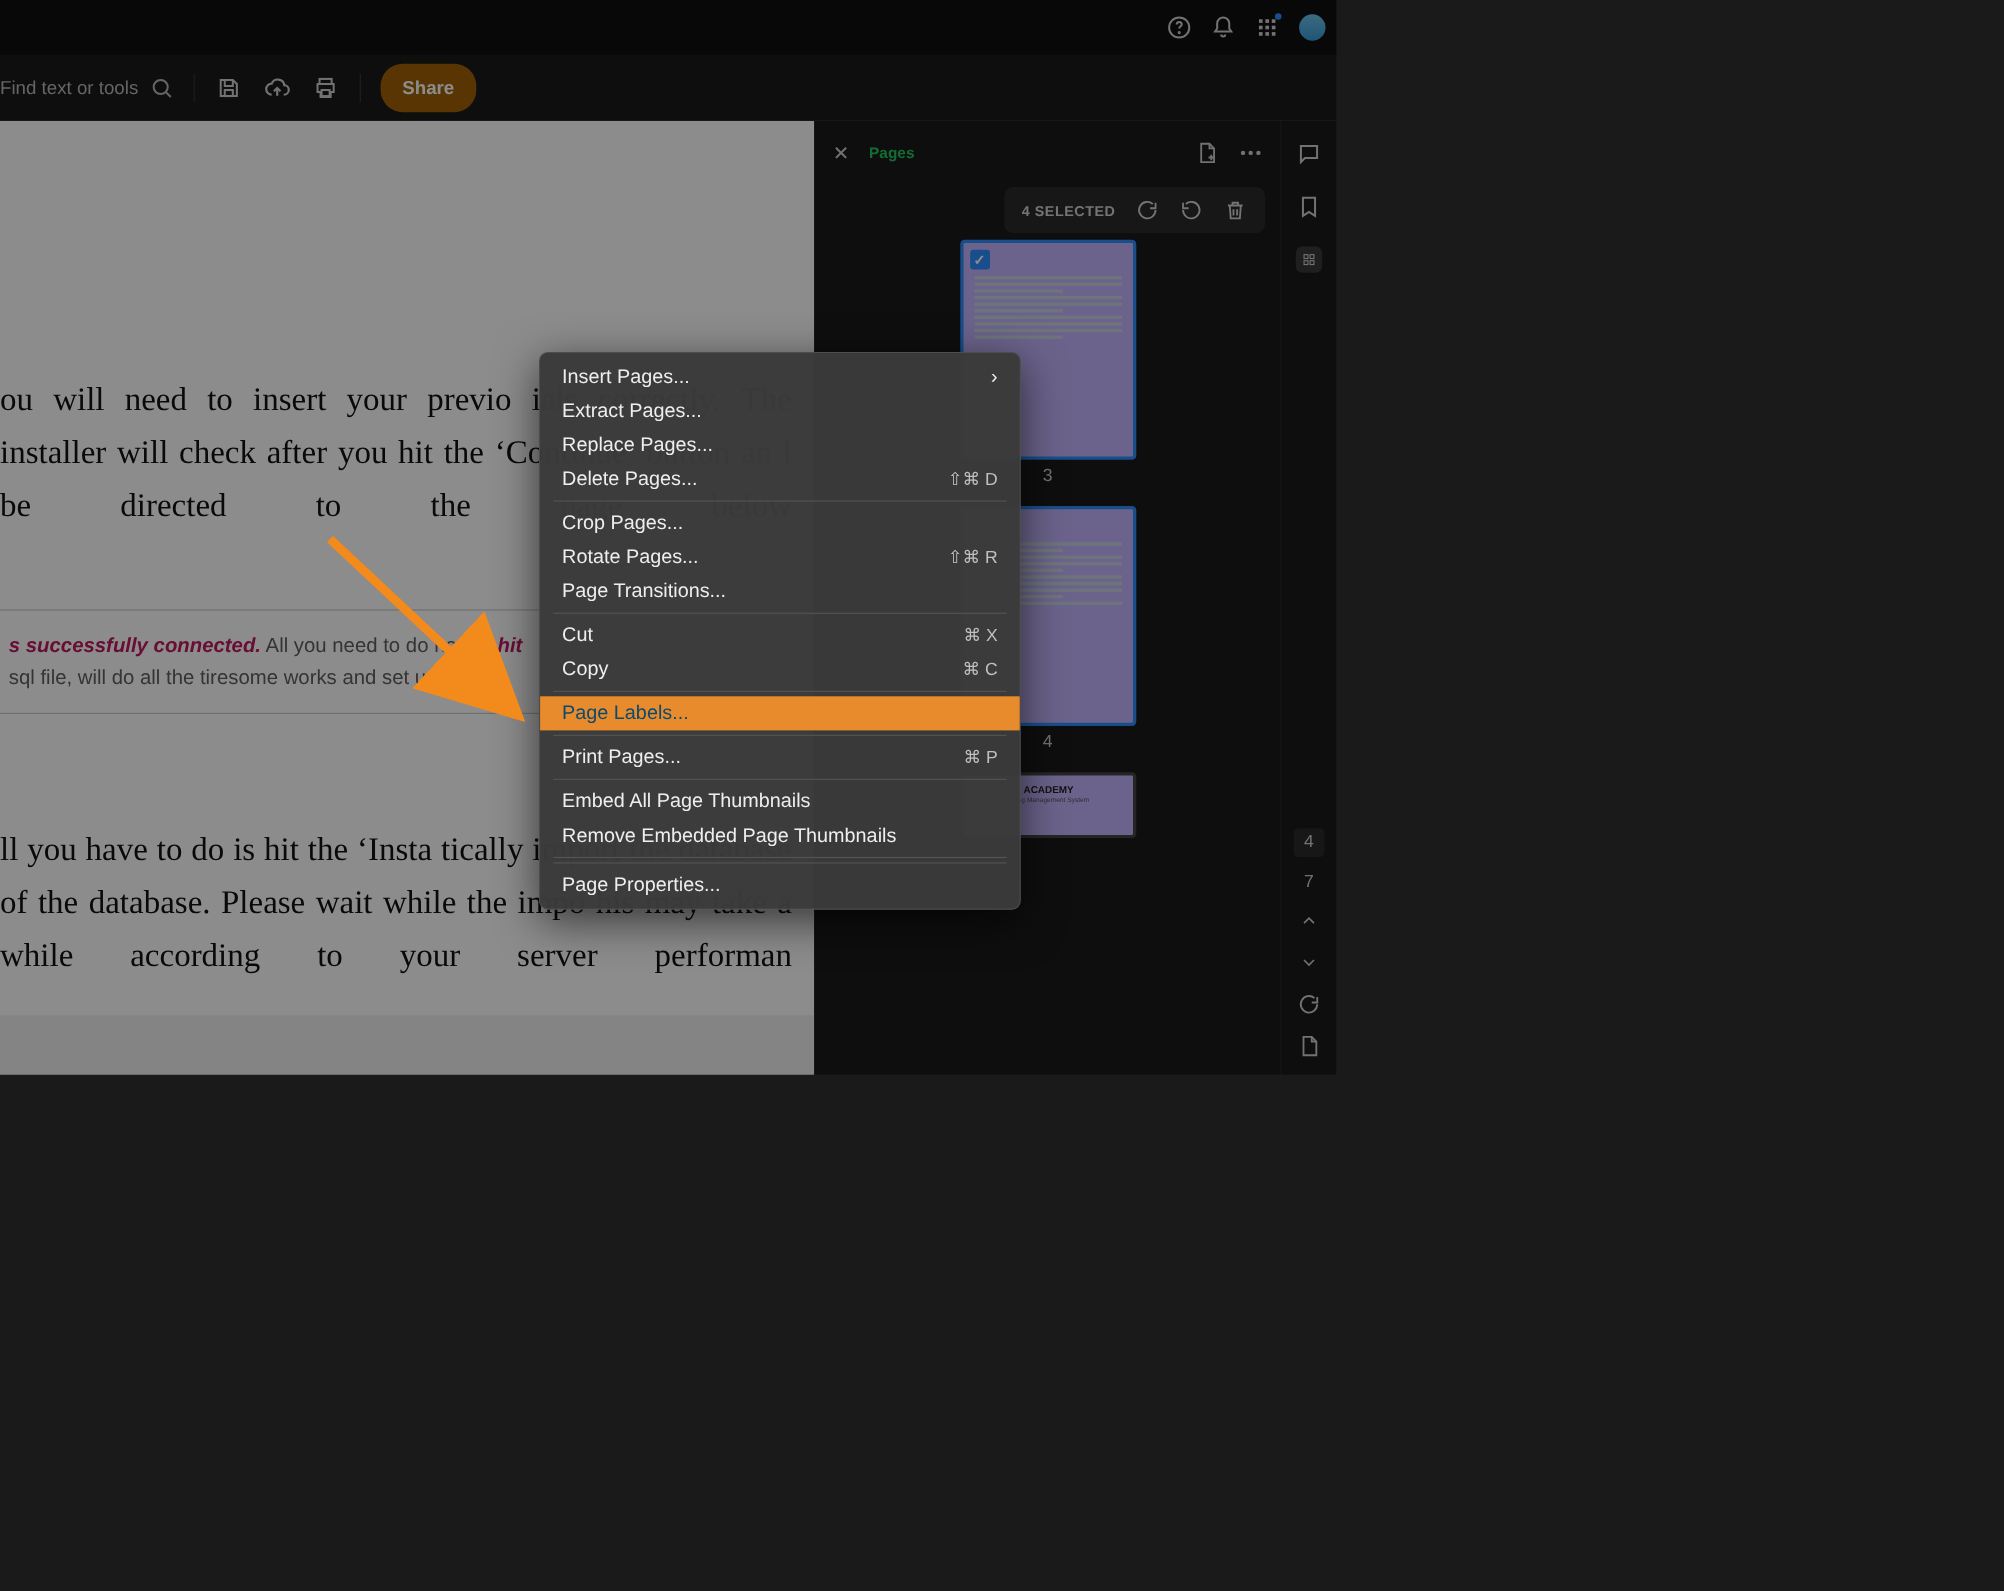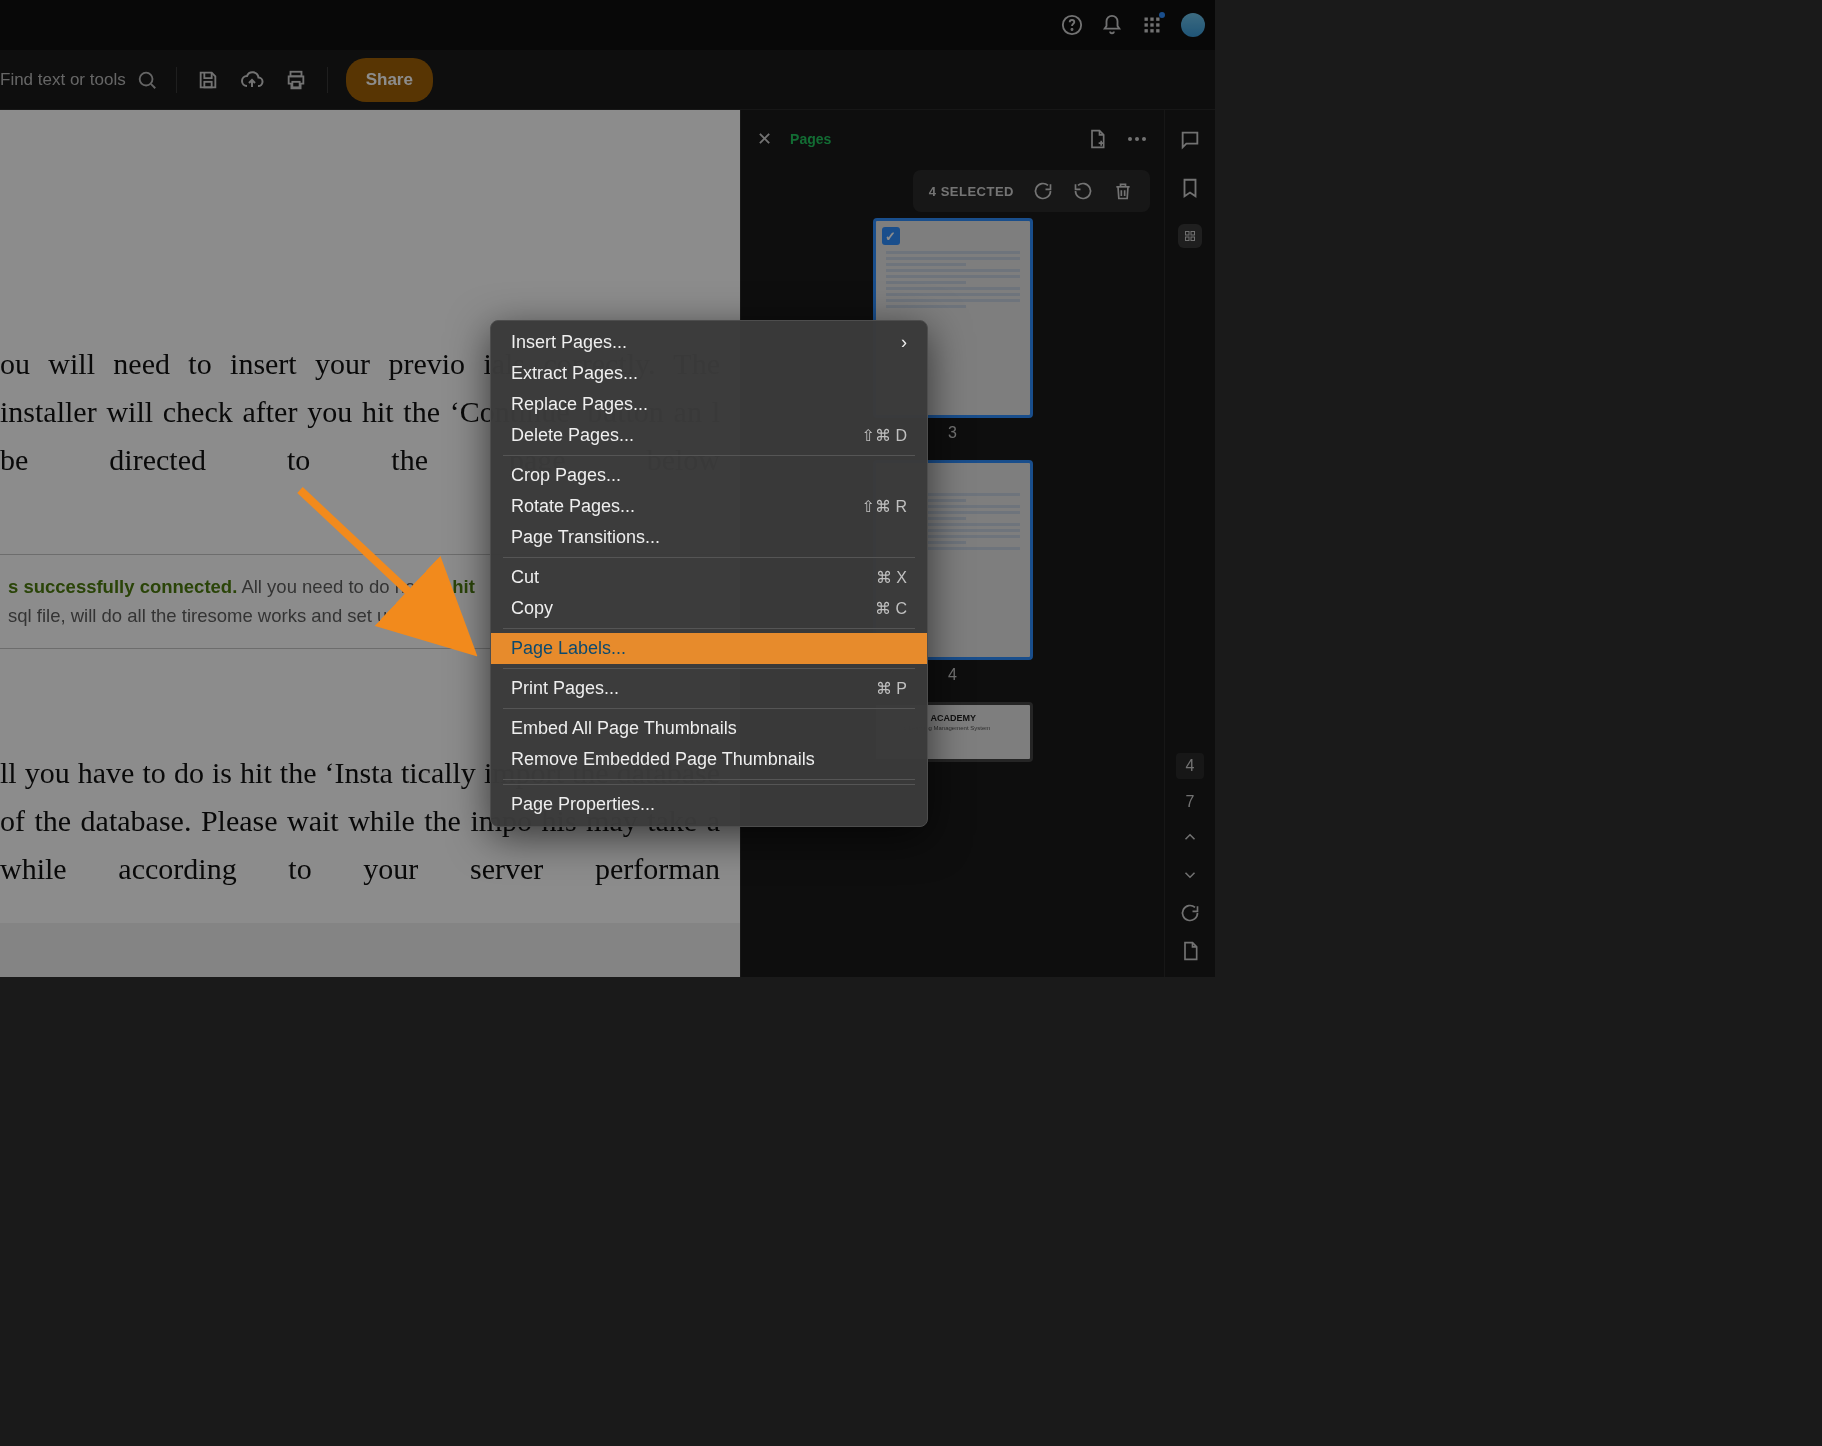--- a/index.html
+++ b/index.html
@@ -24,7 +24,7 @@
   .doc-page { background:#fff; padding:30px 0 30px 0; color:#111; }
   .doc-page p { font-family: Georgia, "Times New Roman", serif; font-size:30px; line-height:1.6; text-align:justify; text-align-last:justify; padding-left:0; padding-right:20px; }
   .callout { margin:70px 0 0 0; padding:18px 20px 18px 8px; border-top:1px solid #c6c6c6; border-bottom:1px solid #c6c6c6; color:#5f5f5f; font-size:18.5px; line-height:1.55; }
-  .callout b { color:#4d7c0f; }
+  .callout b { color:#be185d;font-style:italic; }
   .para2 { margin-top:100px; }
 
   

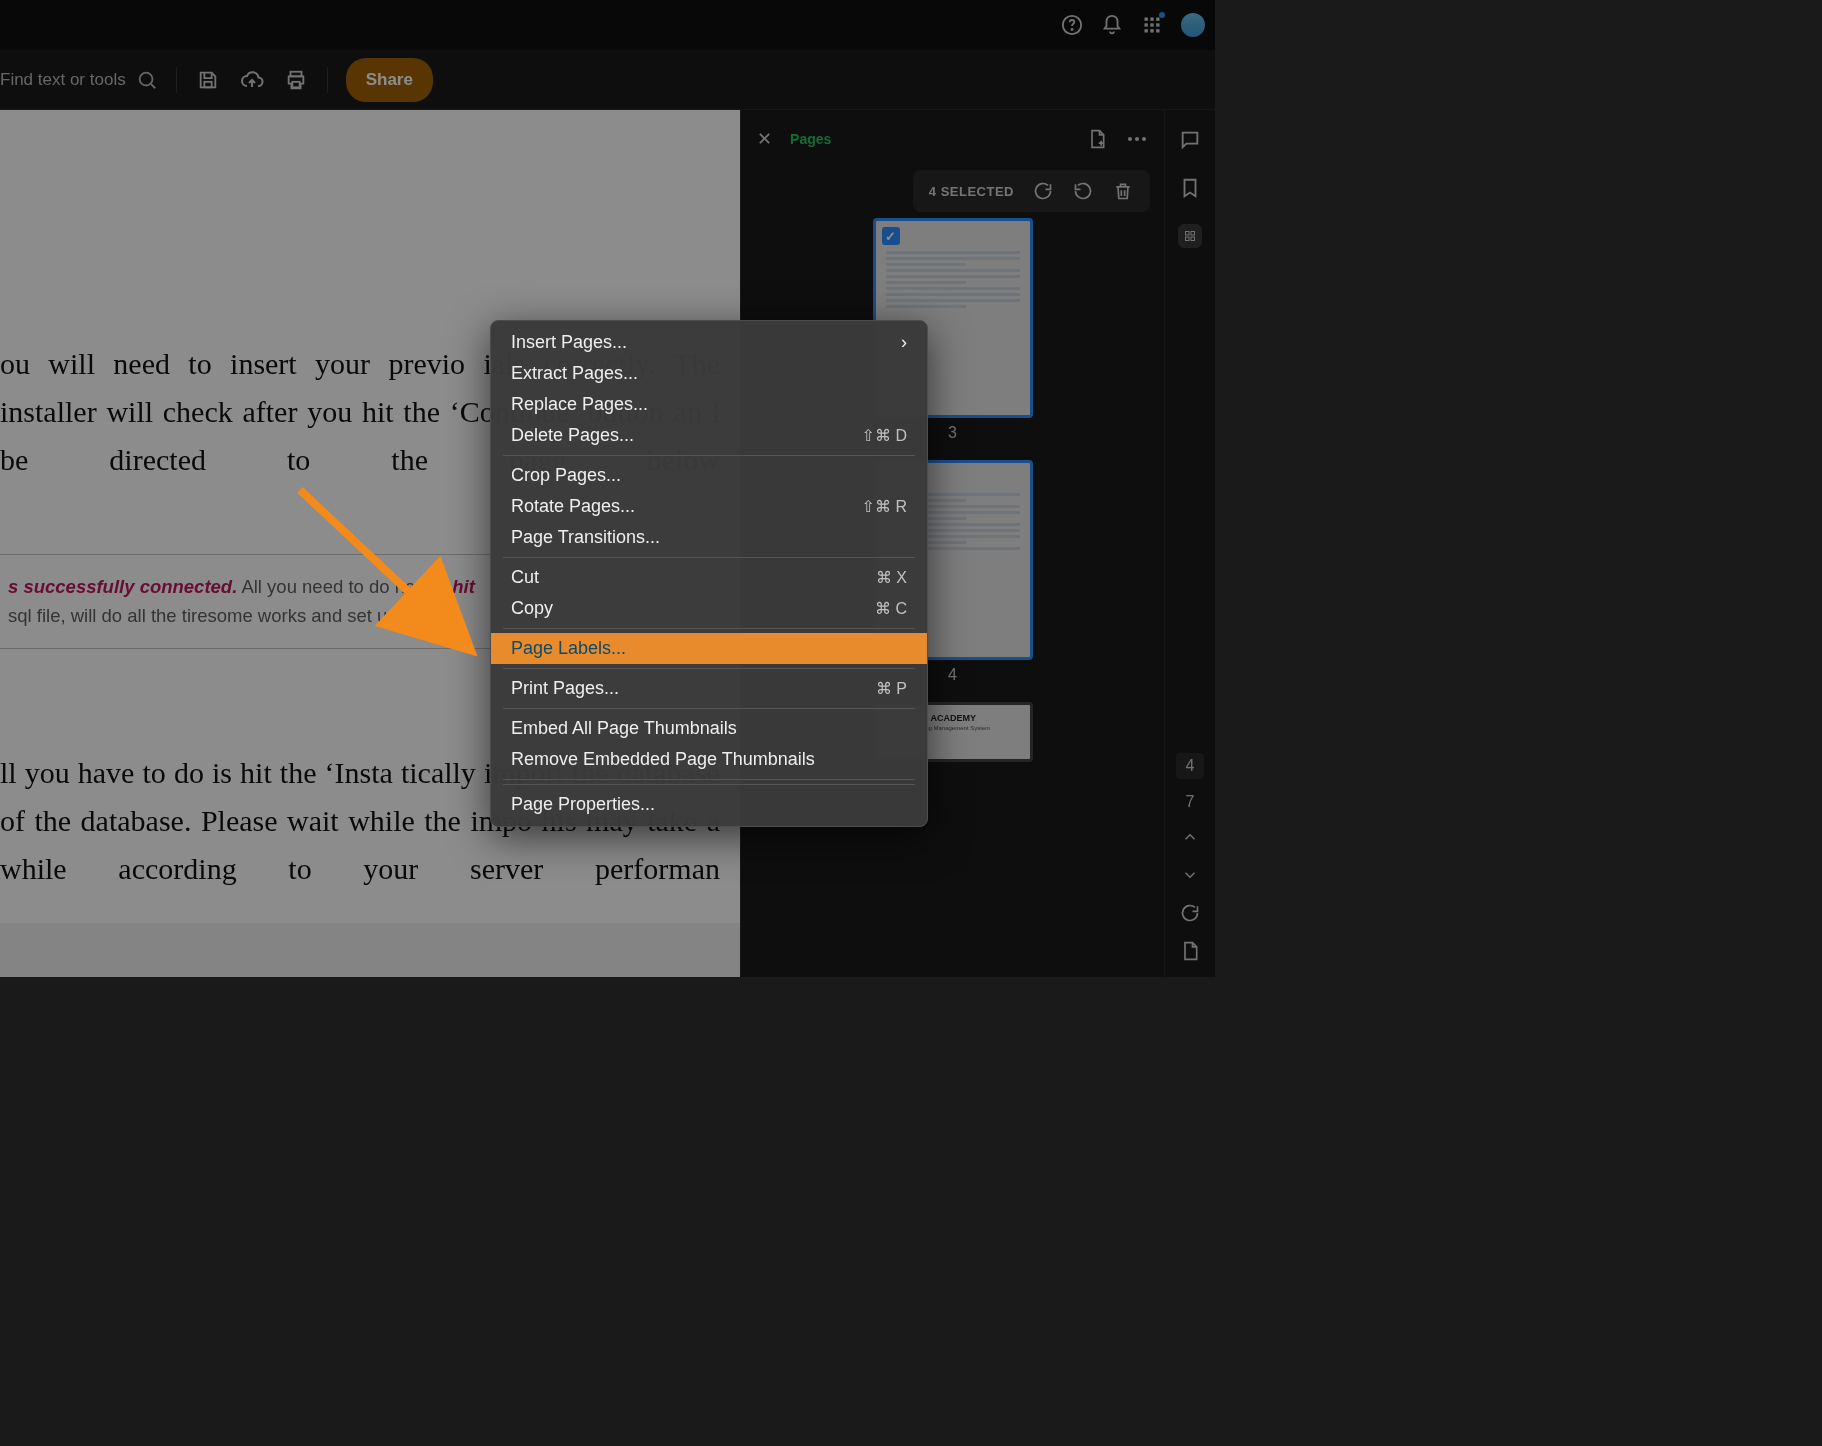--- a/index.html
+++ b/index.html
@@ -43,7 +43,7 @@
 
   .thumbs { padding:6px 0 0 0; display:flex; flex-direction:column; align-items:center; gap:18px; overflow:hidden; }
   .thumb-wrap { display:flex; flex-direction:column; align-items:center; gap:6px; }
-  .thumb { width:160px; height:200px; background:#e5e5e5; border:3px solid #2e8eff; border-radius:4px; position:relative; overflow:hidden; }
+  .thumb { width:160px; height:200px; background:#c4b5fd; border:3px solid #2e8eff; border-radius:4px; position:relative; overflow:hidden; }
   .thumb .check { position:absolute; top:6px; left:6px; width:18px; height:18px; background:#2e8eff; border-radius:3px; display:flex; align-items:center; justify-content:center; }
   .thumb .check::after { content:"✓"; color:#fff; font-size:13px; font-weight:700; }
   .thumb .faketxt { position:absolute; top:30px; left:10px; right:10px; bottom:10px; display:flex; flex-direction:column; gap:3px; }

